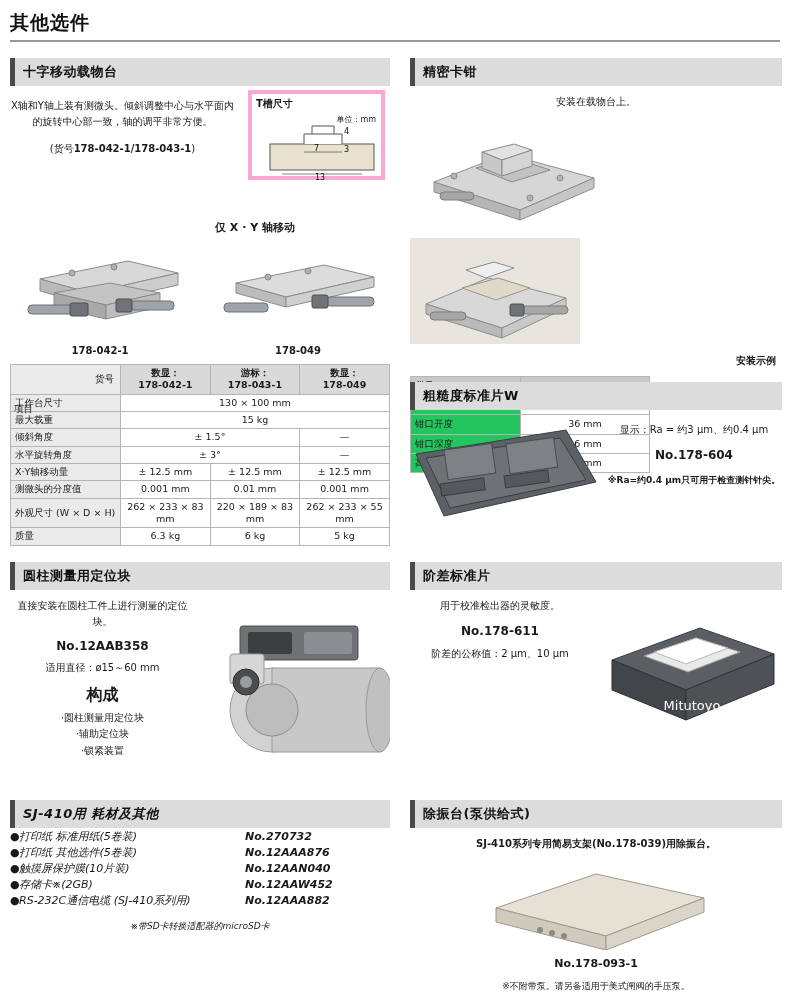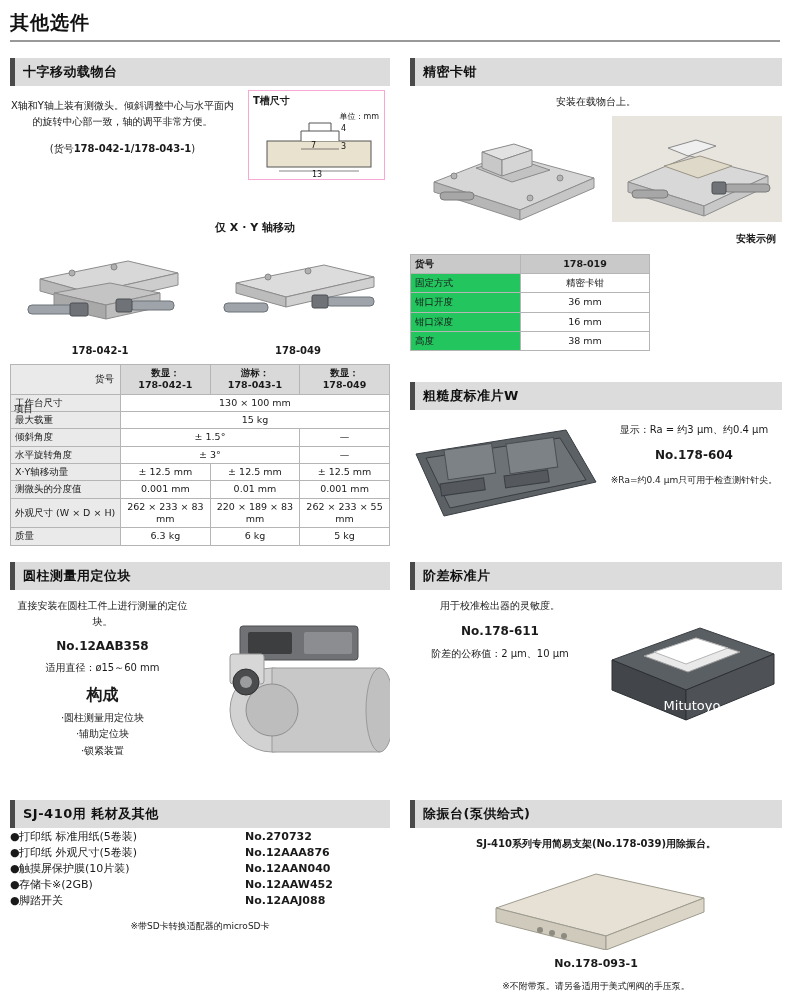--- a/index.html
+++ b/index.html
@@ -75,7 +75,7 @@
   .cap { font-weight: bold; font-size: 10px; text-align: center; margin-top: 3px; }
 
   .tslot-box {
-    border: 1px solid #f9a8d4;
+    border: 4px solid #f9a8d4;
     width: 137px; height: 90px;
     position: relative;
     background: #fff;

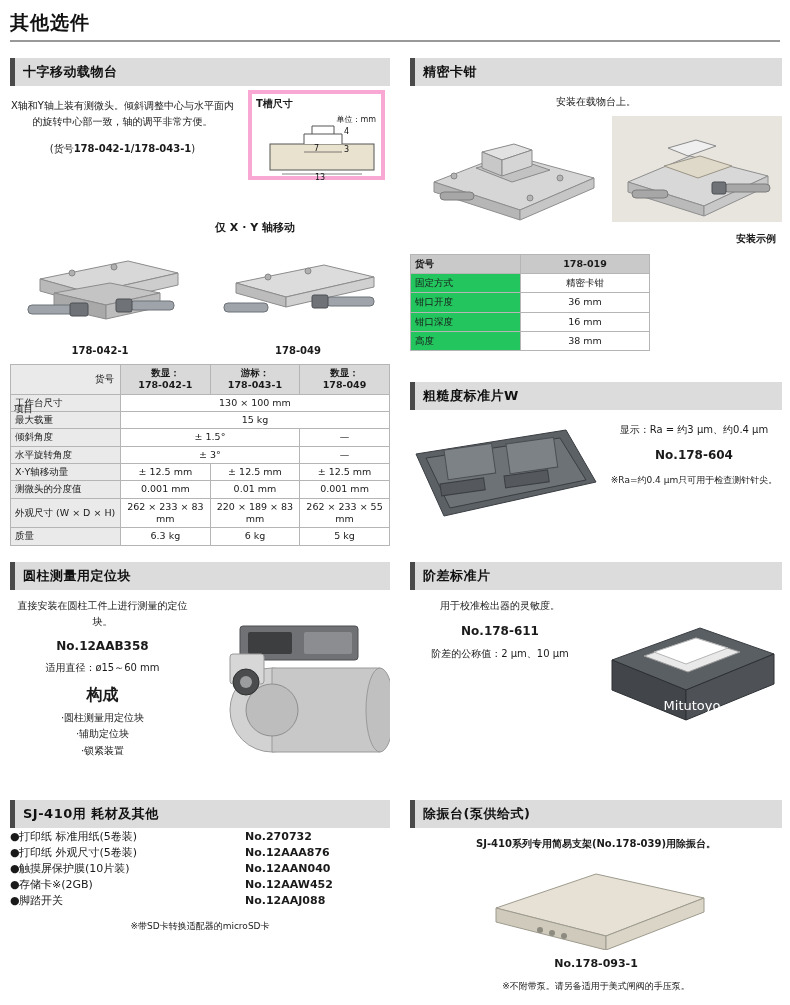--- a/index.html
+++ b/index.html
@@ -281,7 +281,7 @@
     <div class="sec-head">精密卡钳</div>
     <p class="small" style="margin-top:8px;">安装在载物台上。</p>
 
-    <div style="display:flex; gap:12px; margin-top:4px;">
+    <div style="display:flex; gap:12px; margin-top:4px;flex-direction:column;">
       <svg width="190" height="110" viewBox="0 0 190 110">
         <rect x="2" y="2" width="186" height="106" fill="#fff"></rect>
         <polygon points="24,66 96,38 184,62 110,94" fill="#d6d6d6" stroke="#8e8e8e"></polygon>

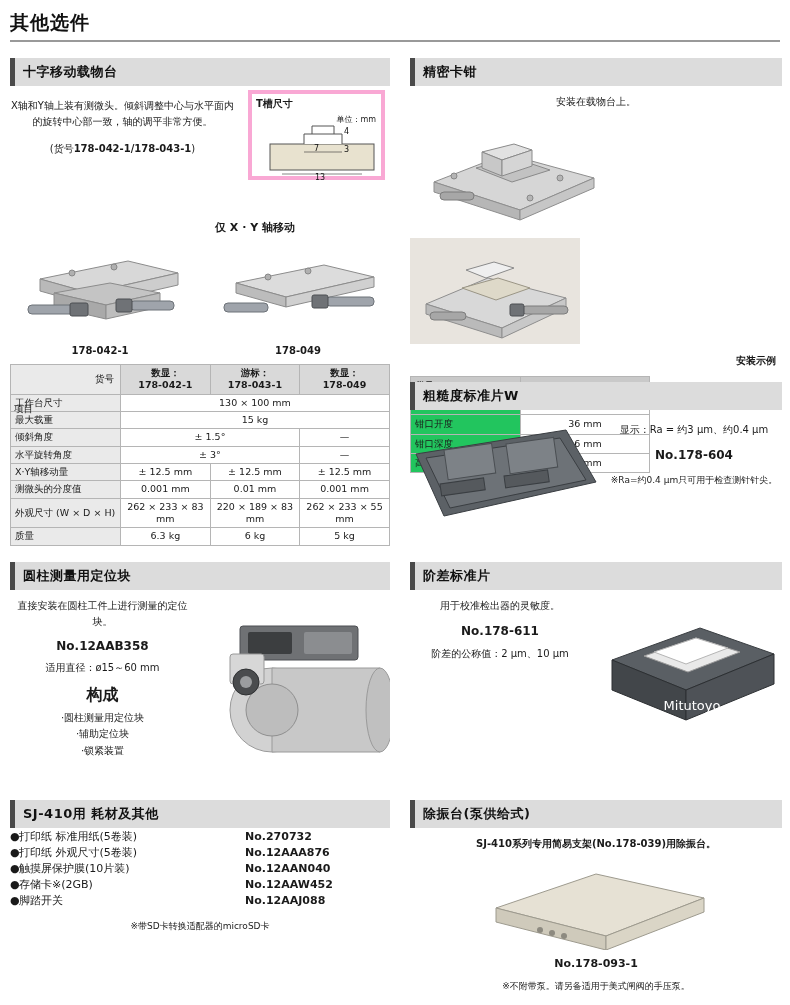--- a/index.html
+++ b/index.html
@@ -352,7 +352,7 @@
       <div style="position:absolute; left:196px; top:2px; width:176px;">
         <p class="small" style="margin:0 0 8px 0;">显示：Ra = 约3 μm、约0.4 μm</p>
         <p class="bold" style="font-size:12px; margin:0 0 10px 0;">No.178-604</p>
-        <p class="note" style="margin:0;">※Ra=约0.4 μm只可用于检查测针针尖。</p>
+        <p class="note" style="margin:0;font-weight:bold;">※Ra=约0.4 μm只可用于检查测针针尖。</p>
       </div>
     </div>
   </div>

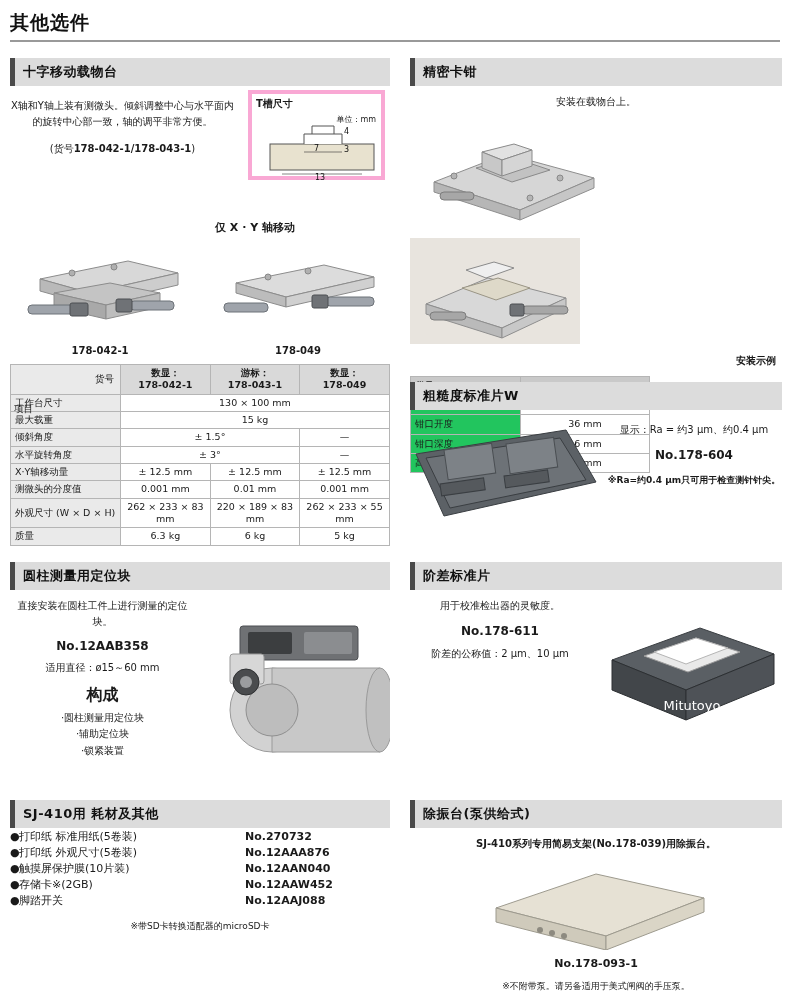--- a/index.html
+++ b/index.html
@@ -250,7 +250,7 @@
     </div>
   </div>
 
-  <div class="col-left" style="top:790px;">
+  <div class="col-left" style="top:790px;font-style:italic;">
     <div class="sec-head">SJ-410用 耗材及其他</div>
     <div style="margin-top:0;">
       <div class="list-row">

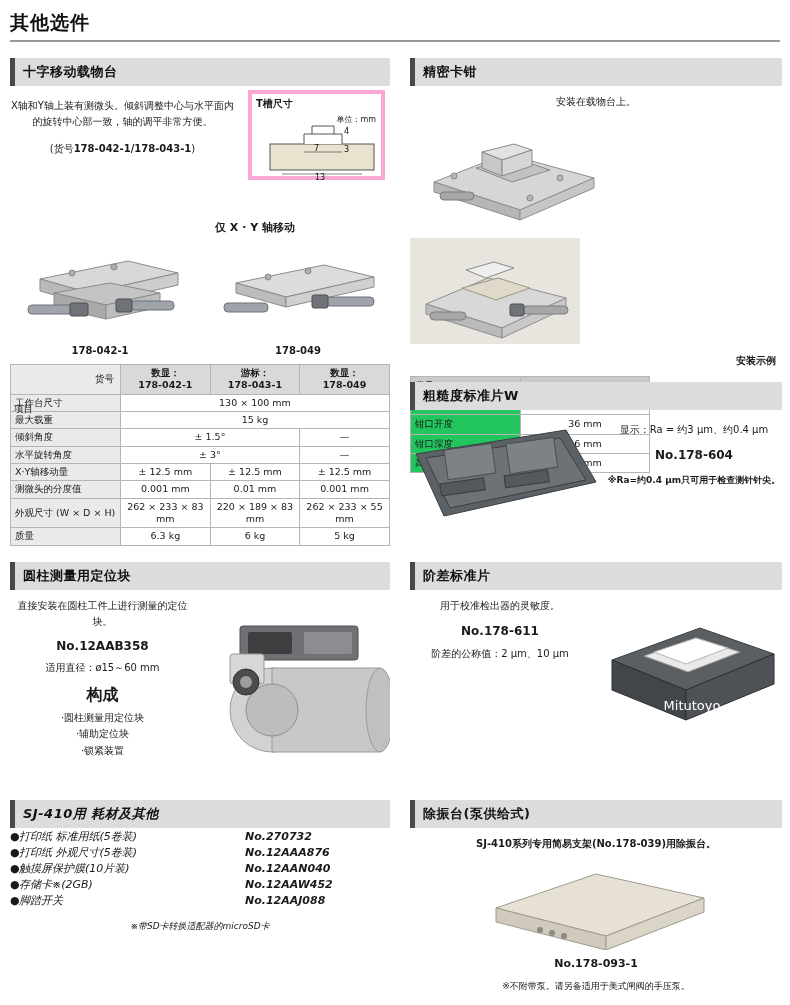--- a/index.html
+++ b/index.html
@@ -258,7 +258,7 @@
         <span class="num bold">No.270732</span>
       </div>
       <div class="list-row">
-        <span class="lbl"><span class="bullet">●</span><span>打印纸 外观尺寸(5卷装)</span></span>
+        <span class="lbl"><span class="bullet">●</span><span>打印纸 其他选件(5卷装)</span></span>
         <span class="num bold">No.12AAA876</span>
       </div>
       <div class="list-row">

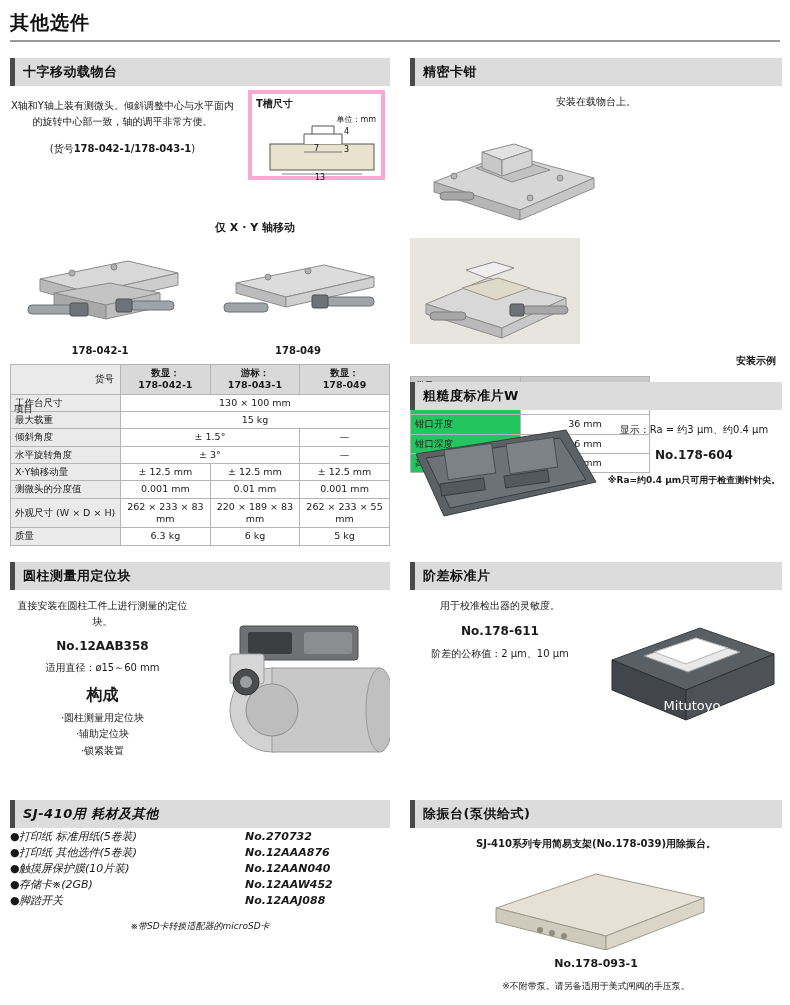--- a/index.html
+++ b/index.html
@@ -268,6 +268,10 @@
       <div class="list-row">
         <span class="lbl"><span class="bullet">●</span><span>存储卡※(2GB)</span></span>
         <span class="num bold">No.12AAW452</span>
+      </div>
+      <div class="list-row">
+        <span class="lbl"><span class="bullet">●</span><span>RS-232C通信电缆 (SJ-410系列用)</span></span>
+        <span class="num bold">No.12AAA882</span>
       </div>
       <div class="list-row">
         <span class="lbl"><span class="bullet">●</span><span>脚踏开关</span></span>

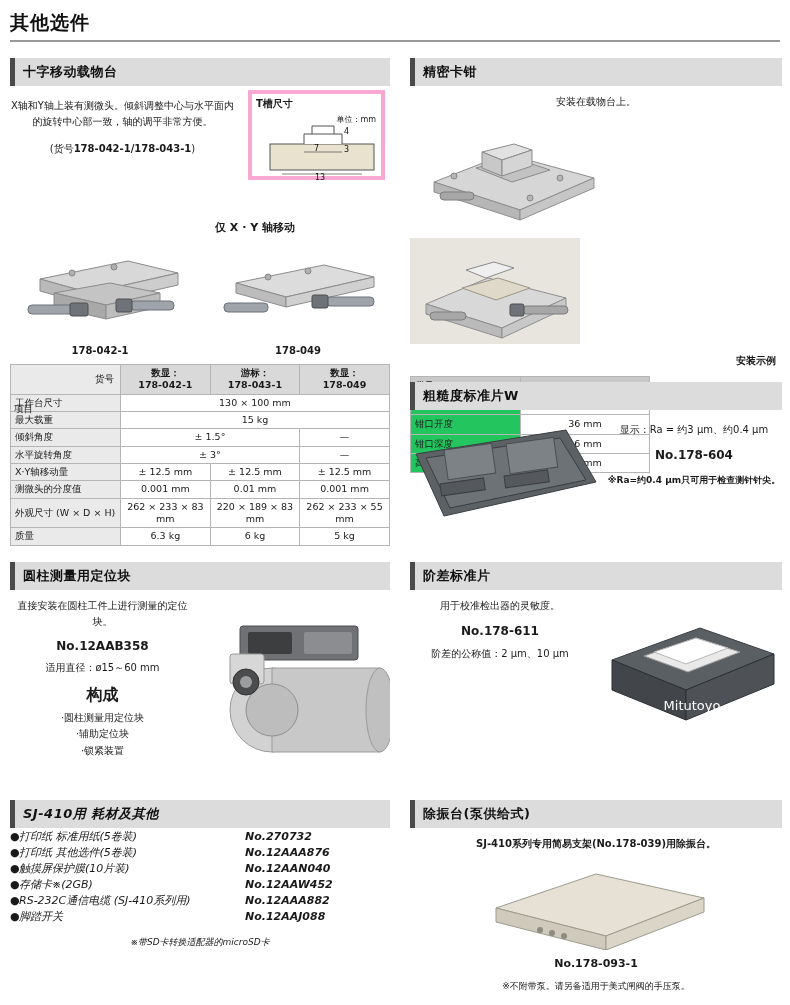--- a/index.html
+++ b/index.html
@@ -273,10 +273,6 @@
         <span class="lbl"><span class="bullet">●</span><span>RS-232C通信电缆 (SJ-410系列用)</span></span>
         <span class="num bold">No.12AAA882</span>
       </div>
-      <div class="list-row">
-        <span class="lbl"><span class="bullet">●</span><span>脚踏开关</span></span>
-        <span class="num bold">No.12AAJ088</span>
-      </div>
       <p class="note" style="margin-top:12px;">※带SD卡转换适配器的microSD卡</p>
     </div>
   </div>

